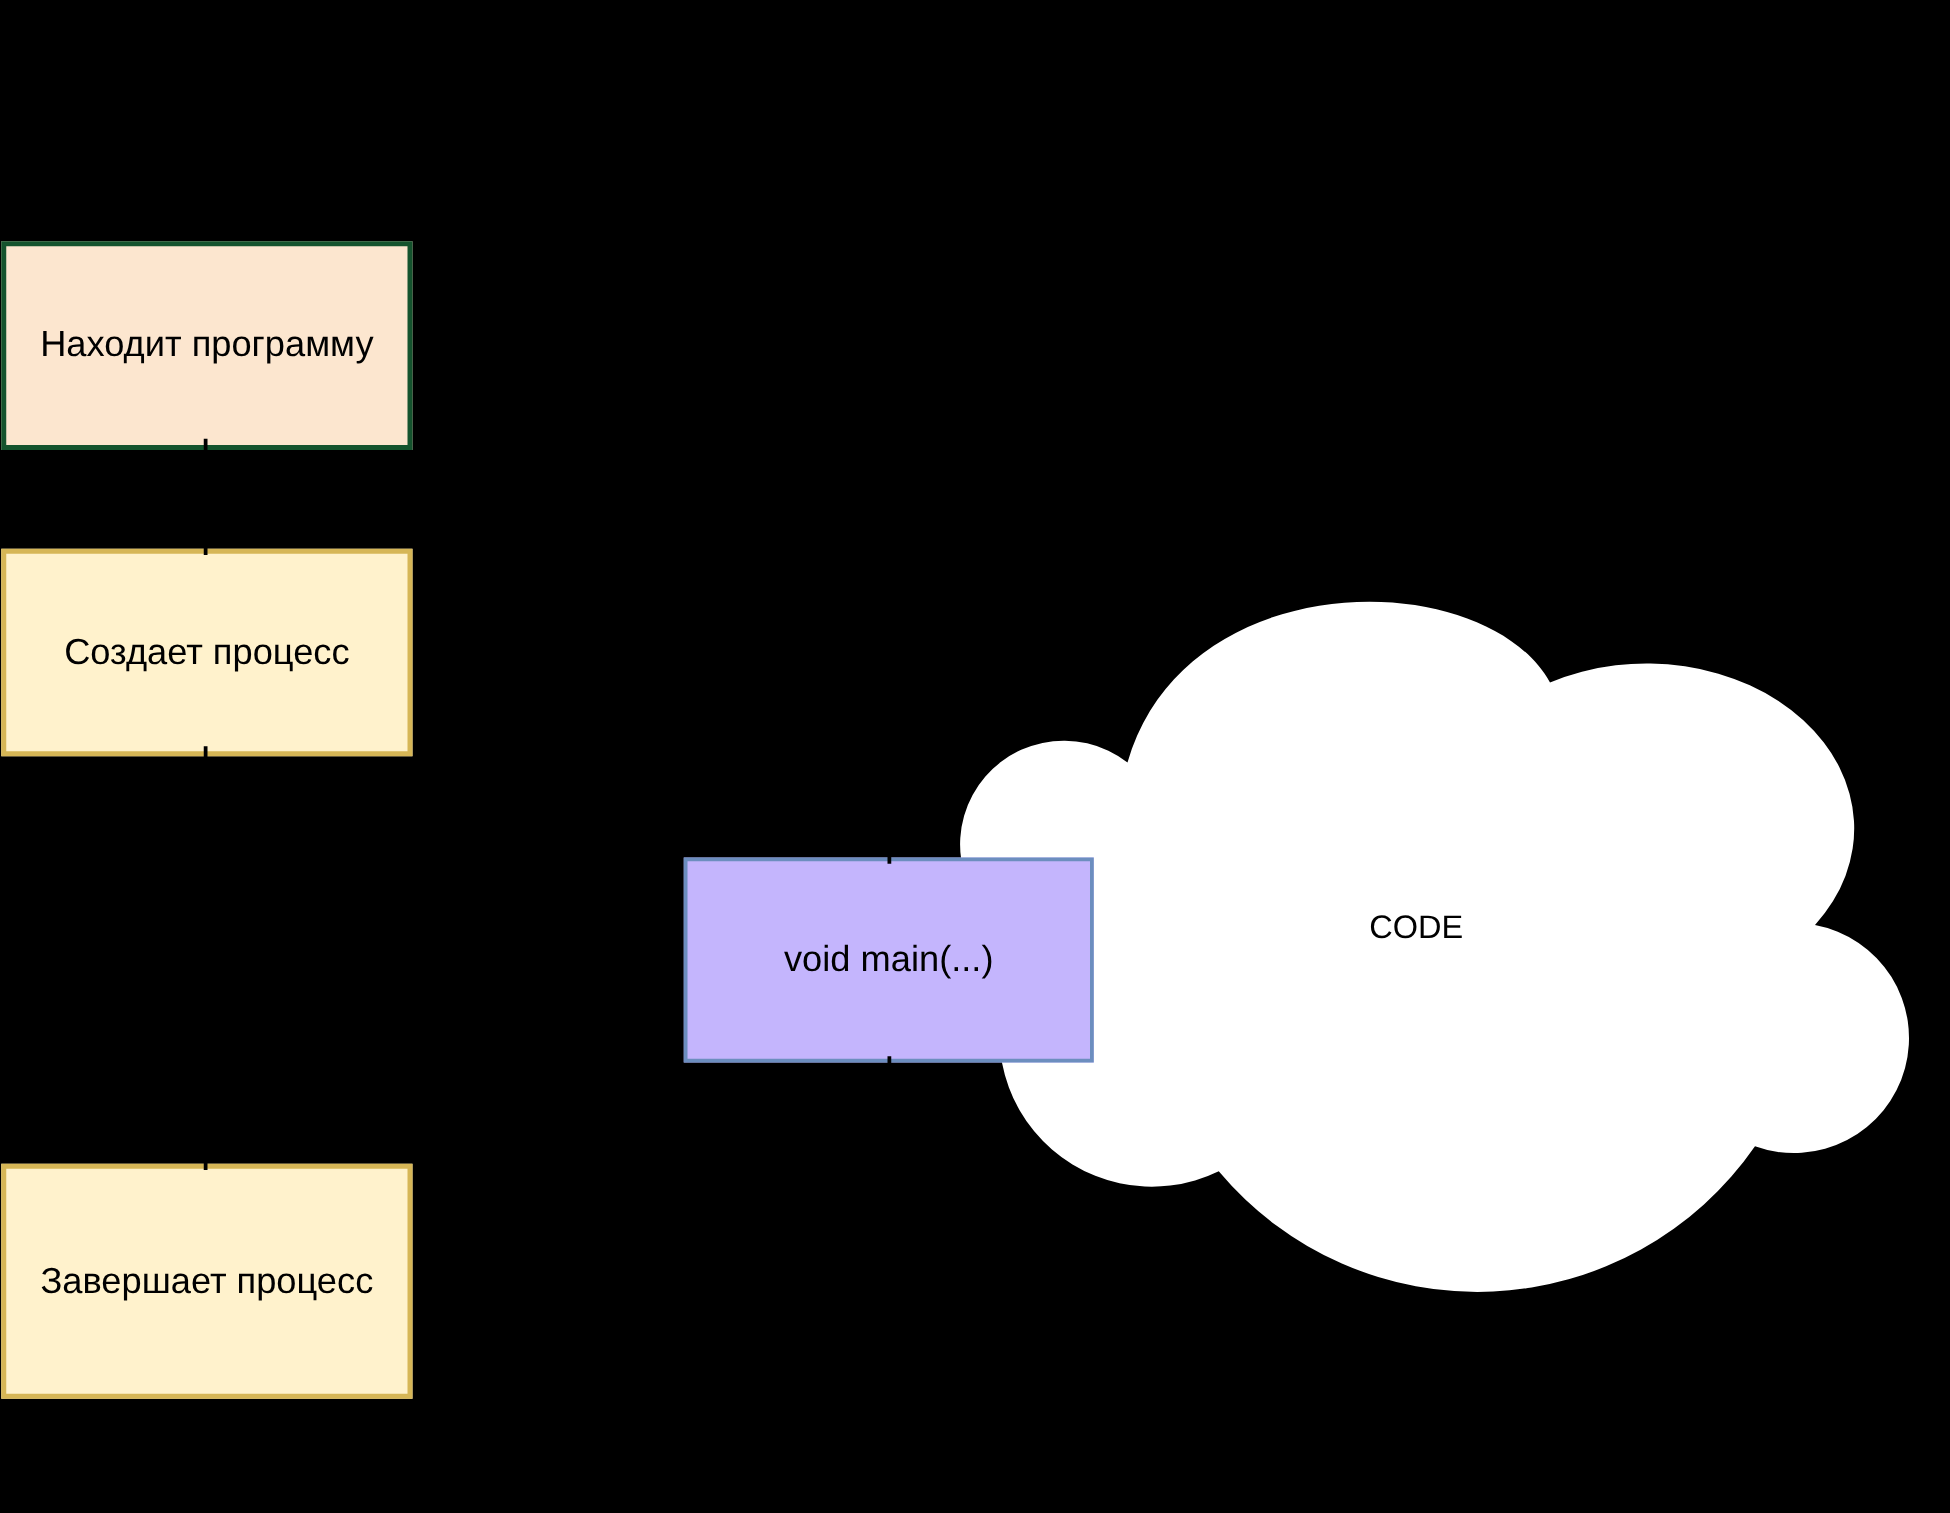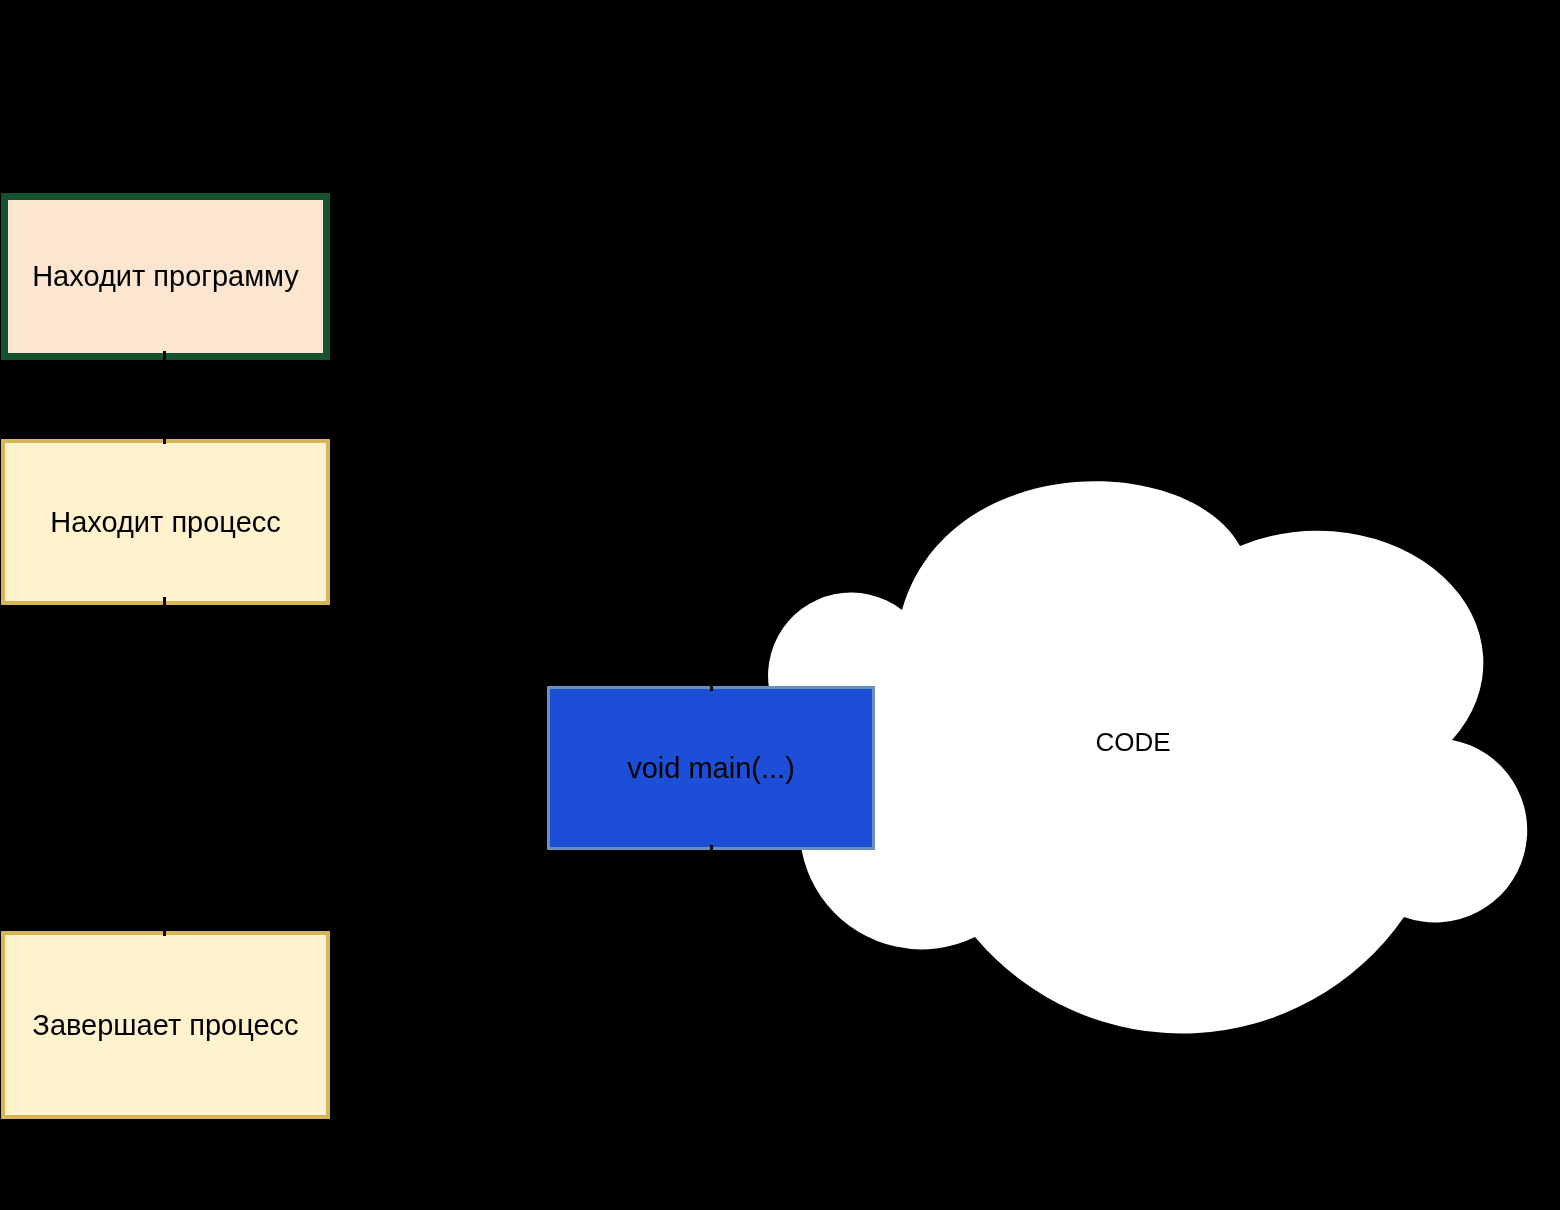--- a/index.html
+++ b/index.html
@@ -29,7 +29,7 @@
   #node-find-program {
     left: 1px; top: 193px; width: 329px; height: 167px;
     background: #FCE6CF;
-    border: 7px solid #14532d;
+    border: 4px solid #14532d;
     z-index: 2;
     text-align: right;
   }

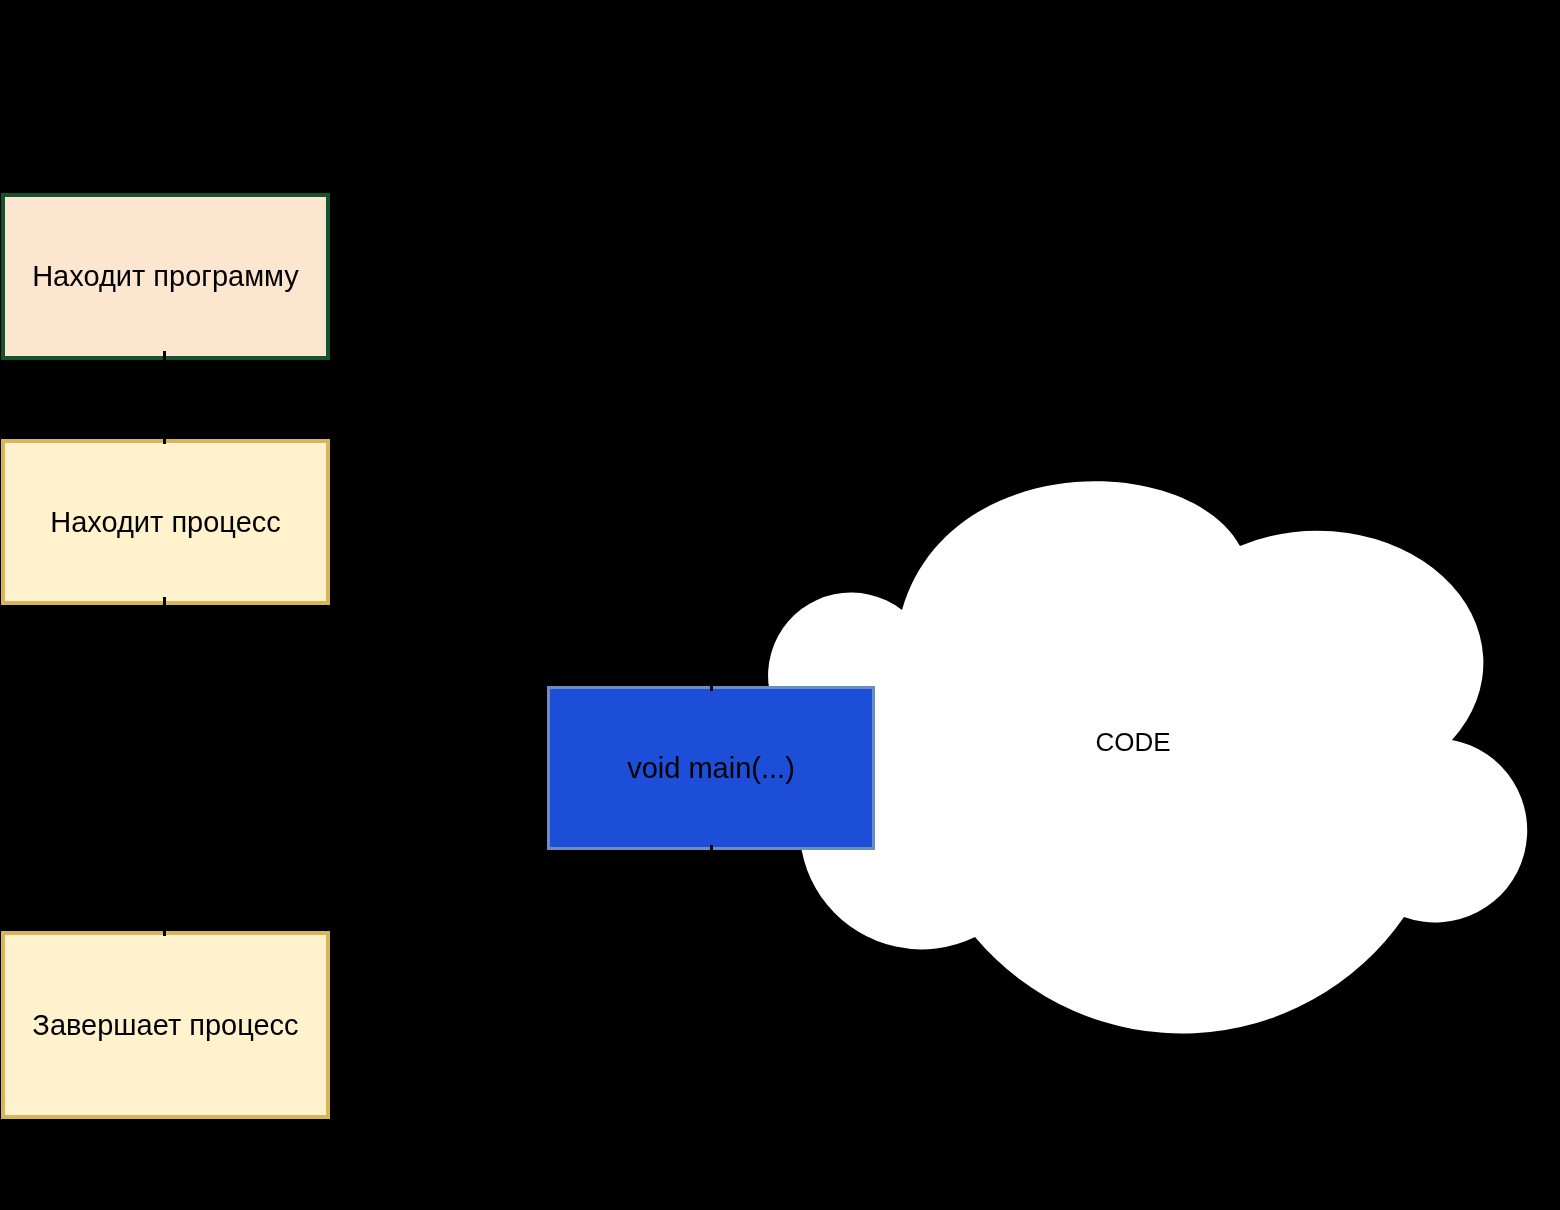--- a/index.html
+++ b/index.html
@@ -104,7 +104,7 @@
   </div>
 
   <div class="node" id="node-create-process">
-    <span>Находит процесс</span>
+    <span>Создает процесс</span>
   </div>
 
   <div class="node" id="node-terminate-process">

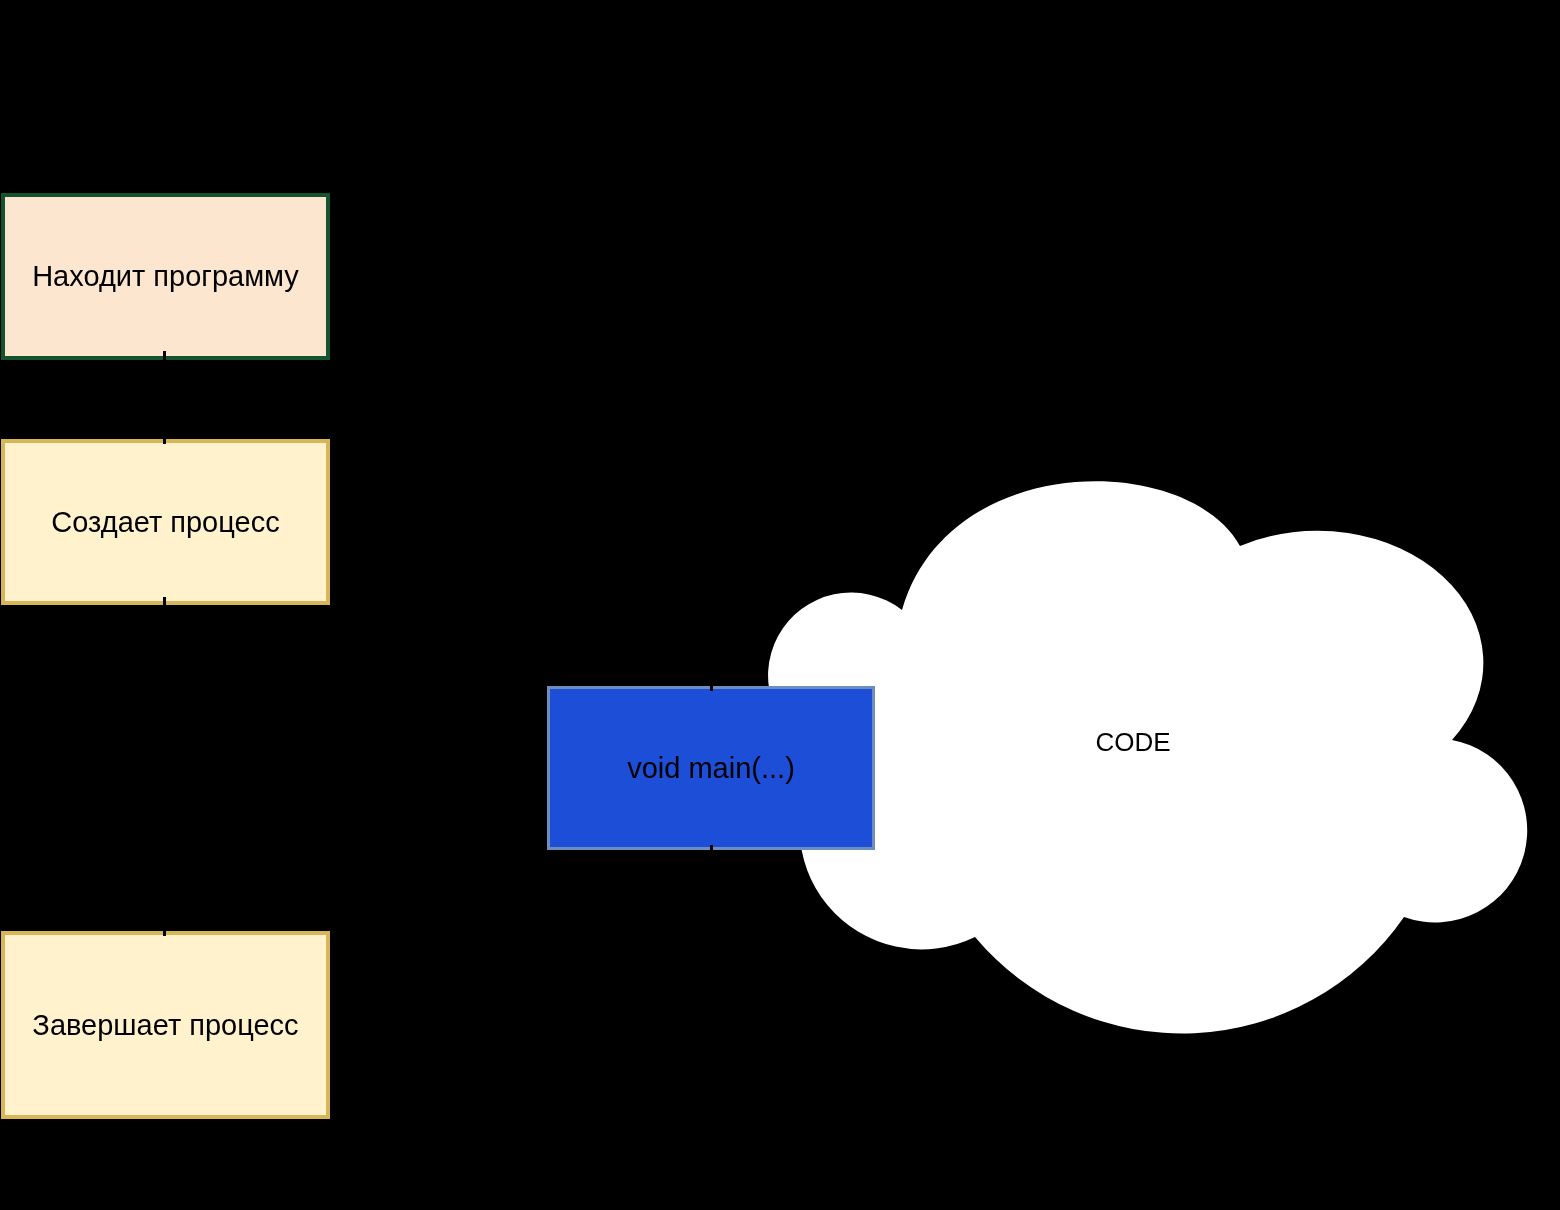--- a/index.html
+++ b/index.html
@@ -47,7 +47,7 @@
   }
   #node-main-function {
     left: 547px; top: 686px; width: 328px; height: 164px;
-    background: #1d4ed8;
+    background: #c4b5fd;
     border: 3px solid #6C8EBF;
     z-index: 3;
   }

